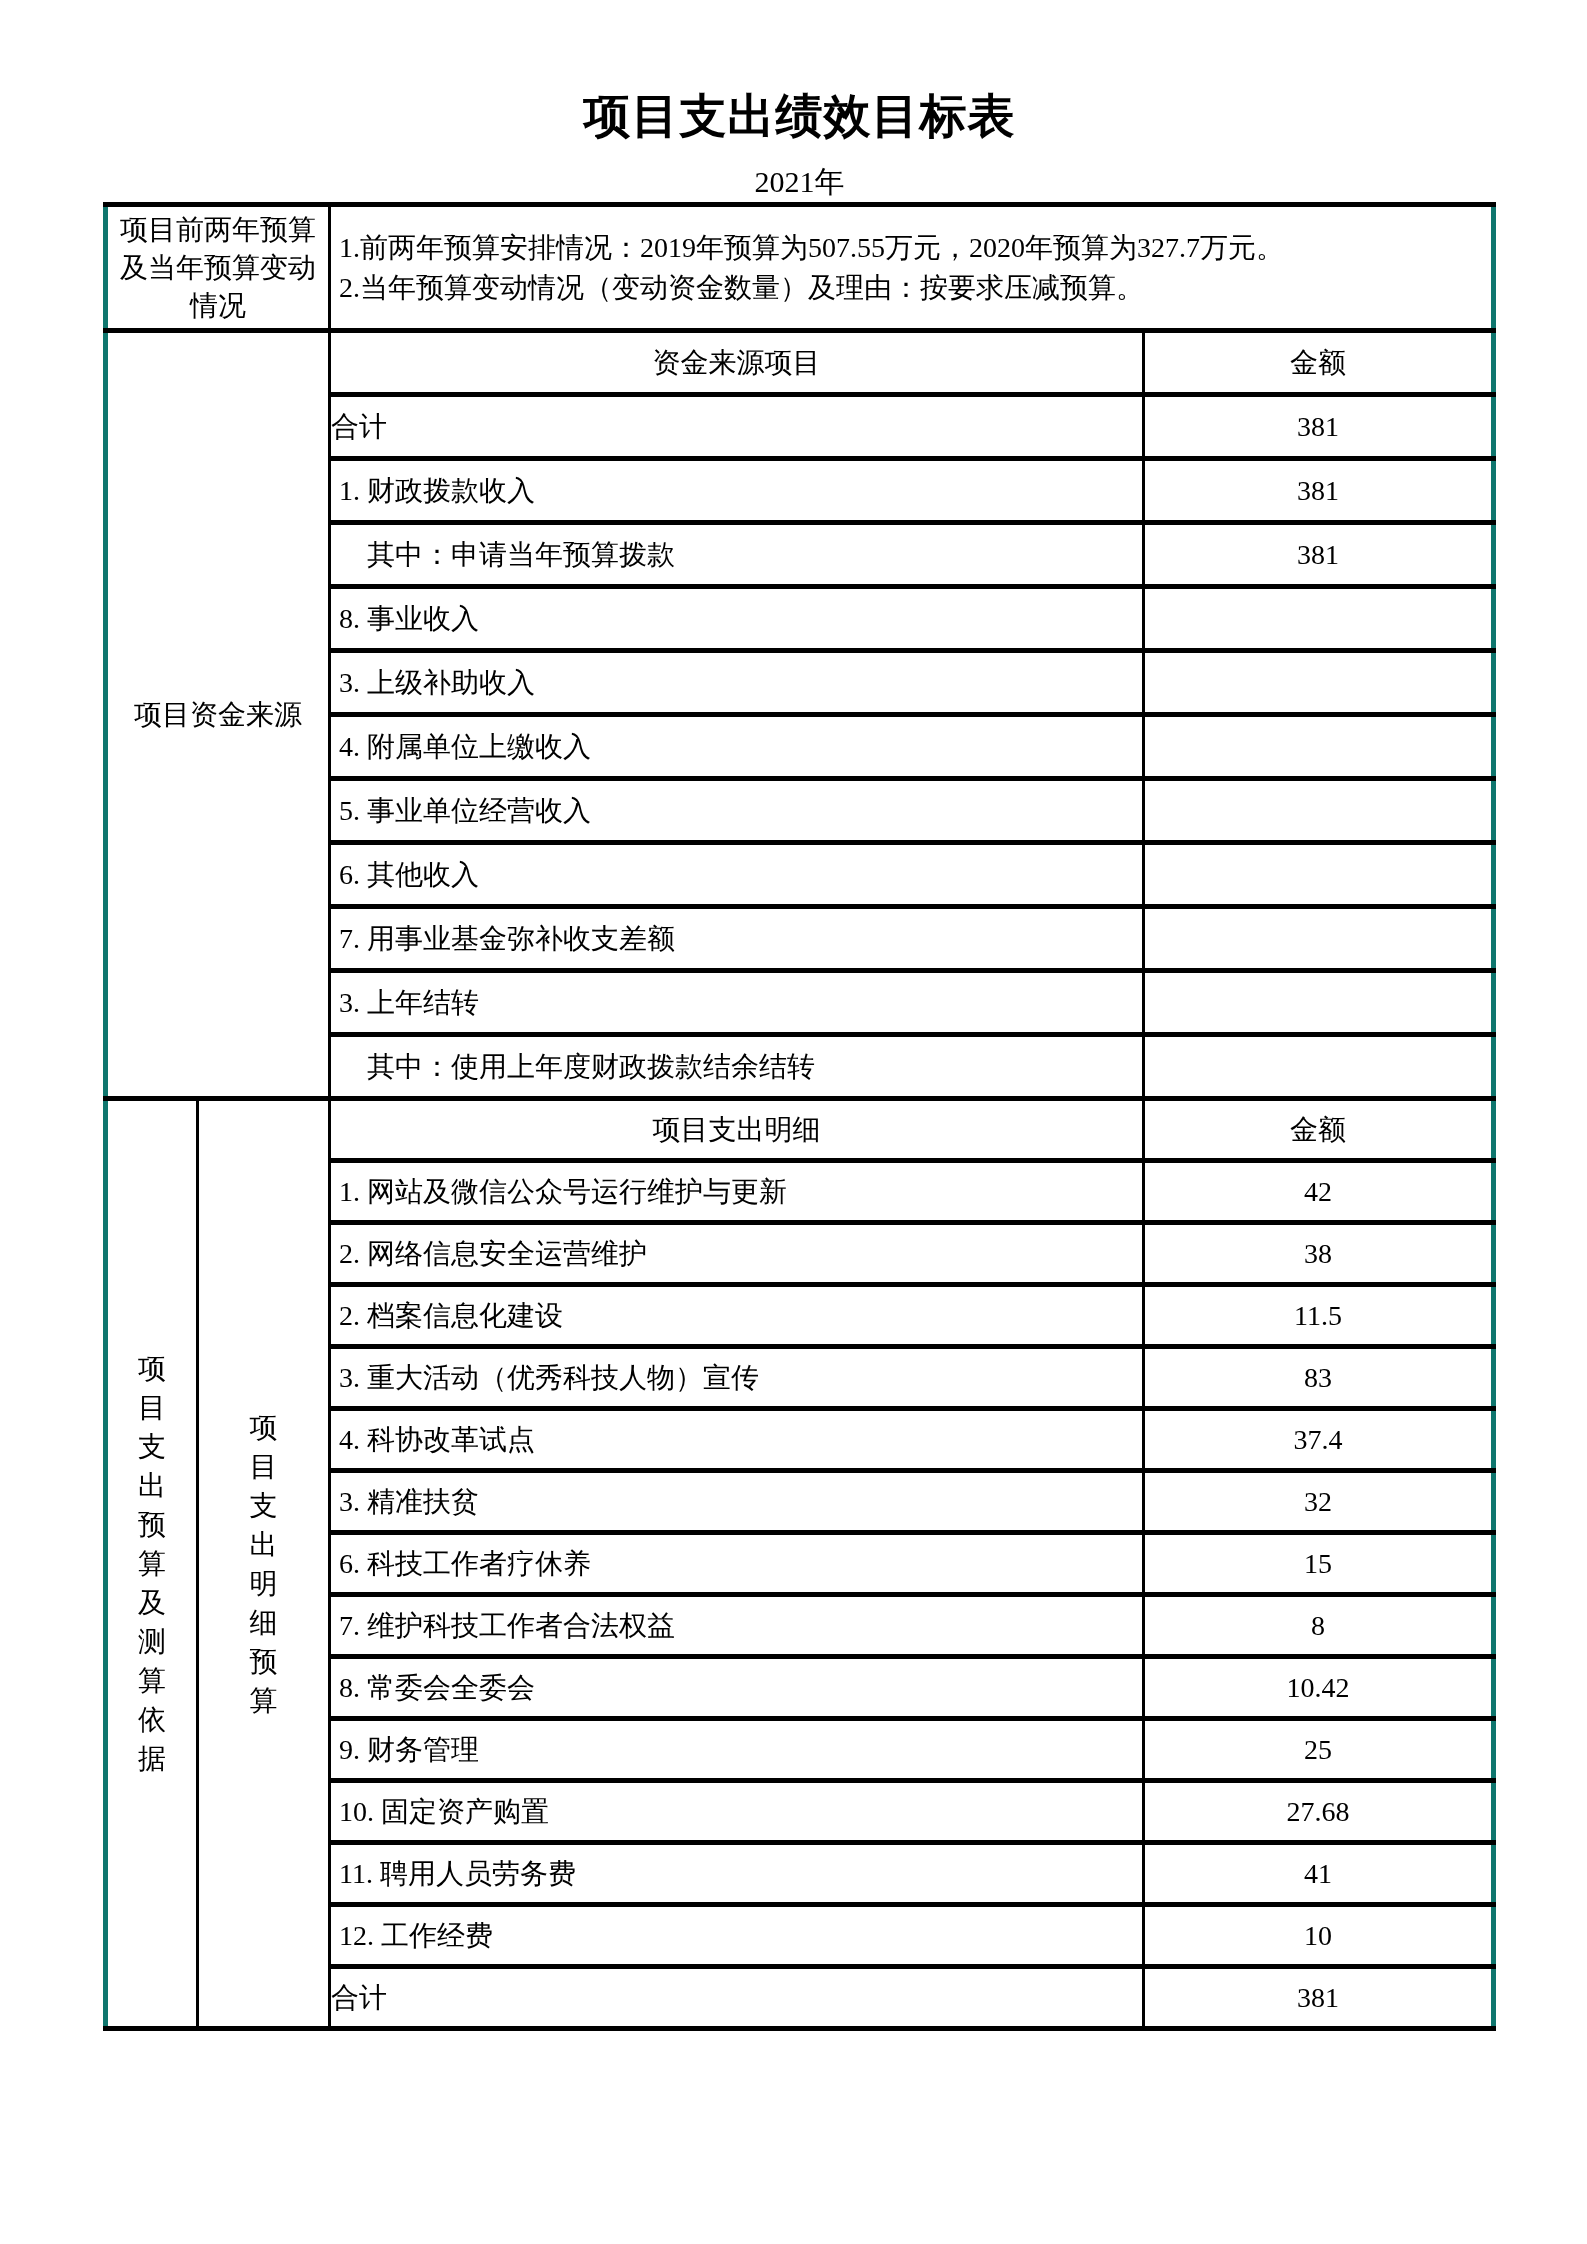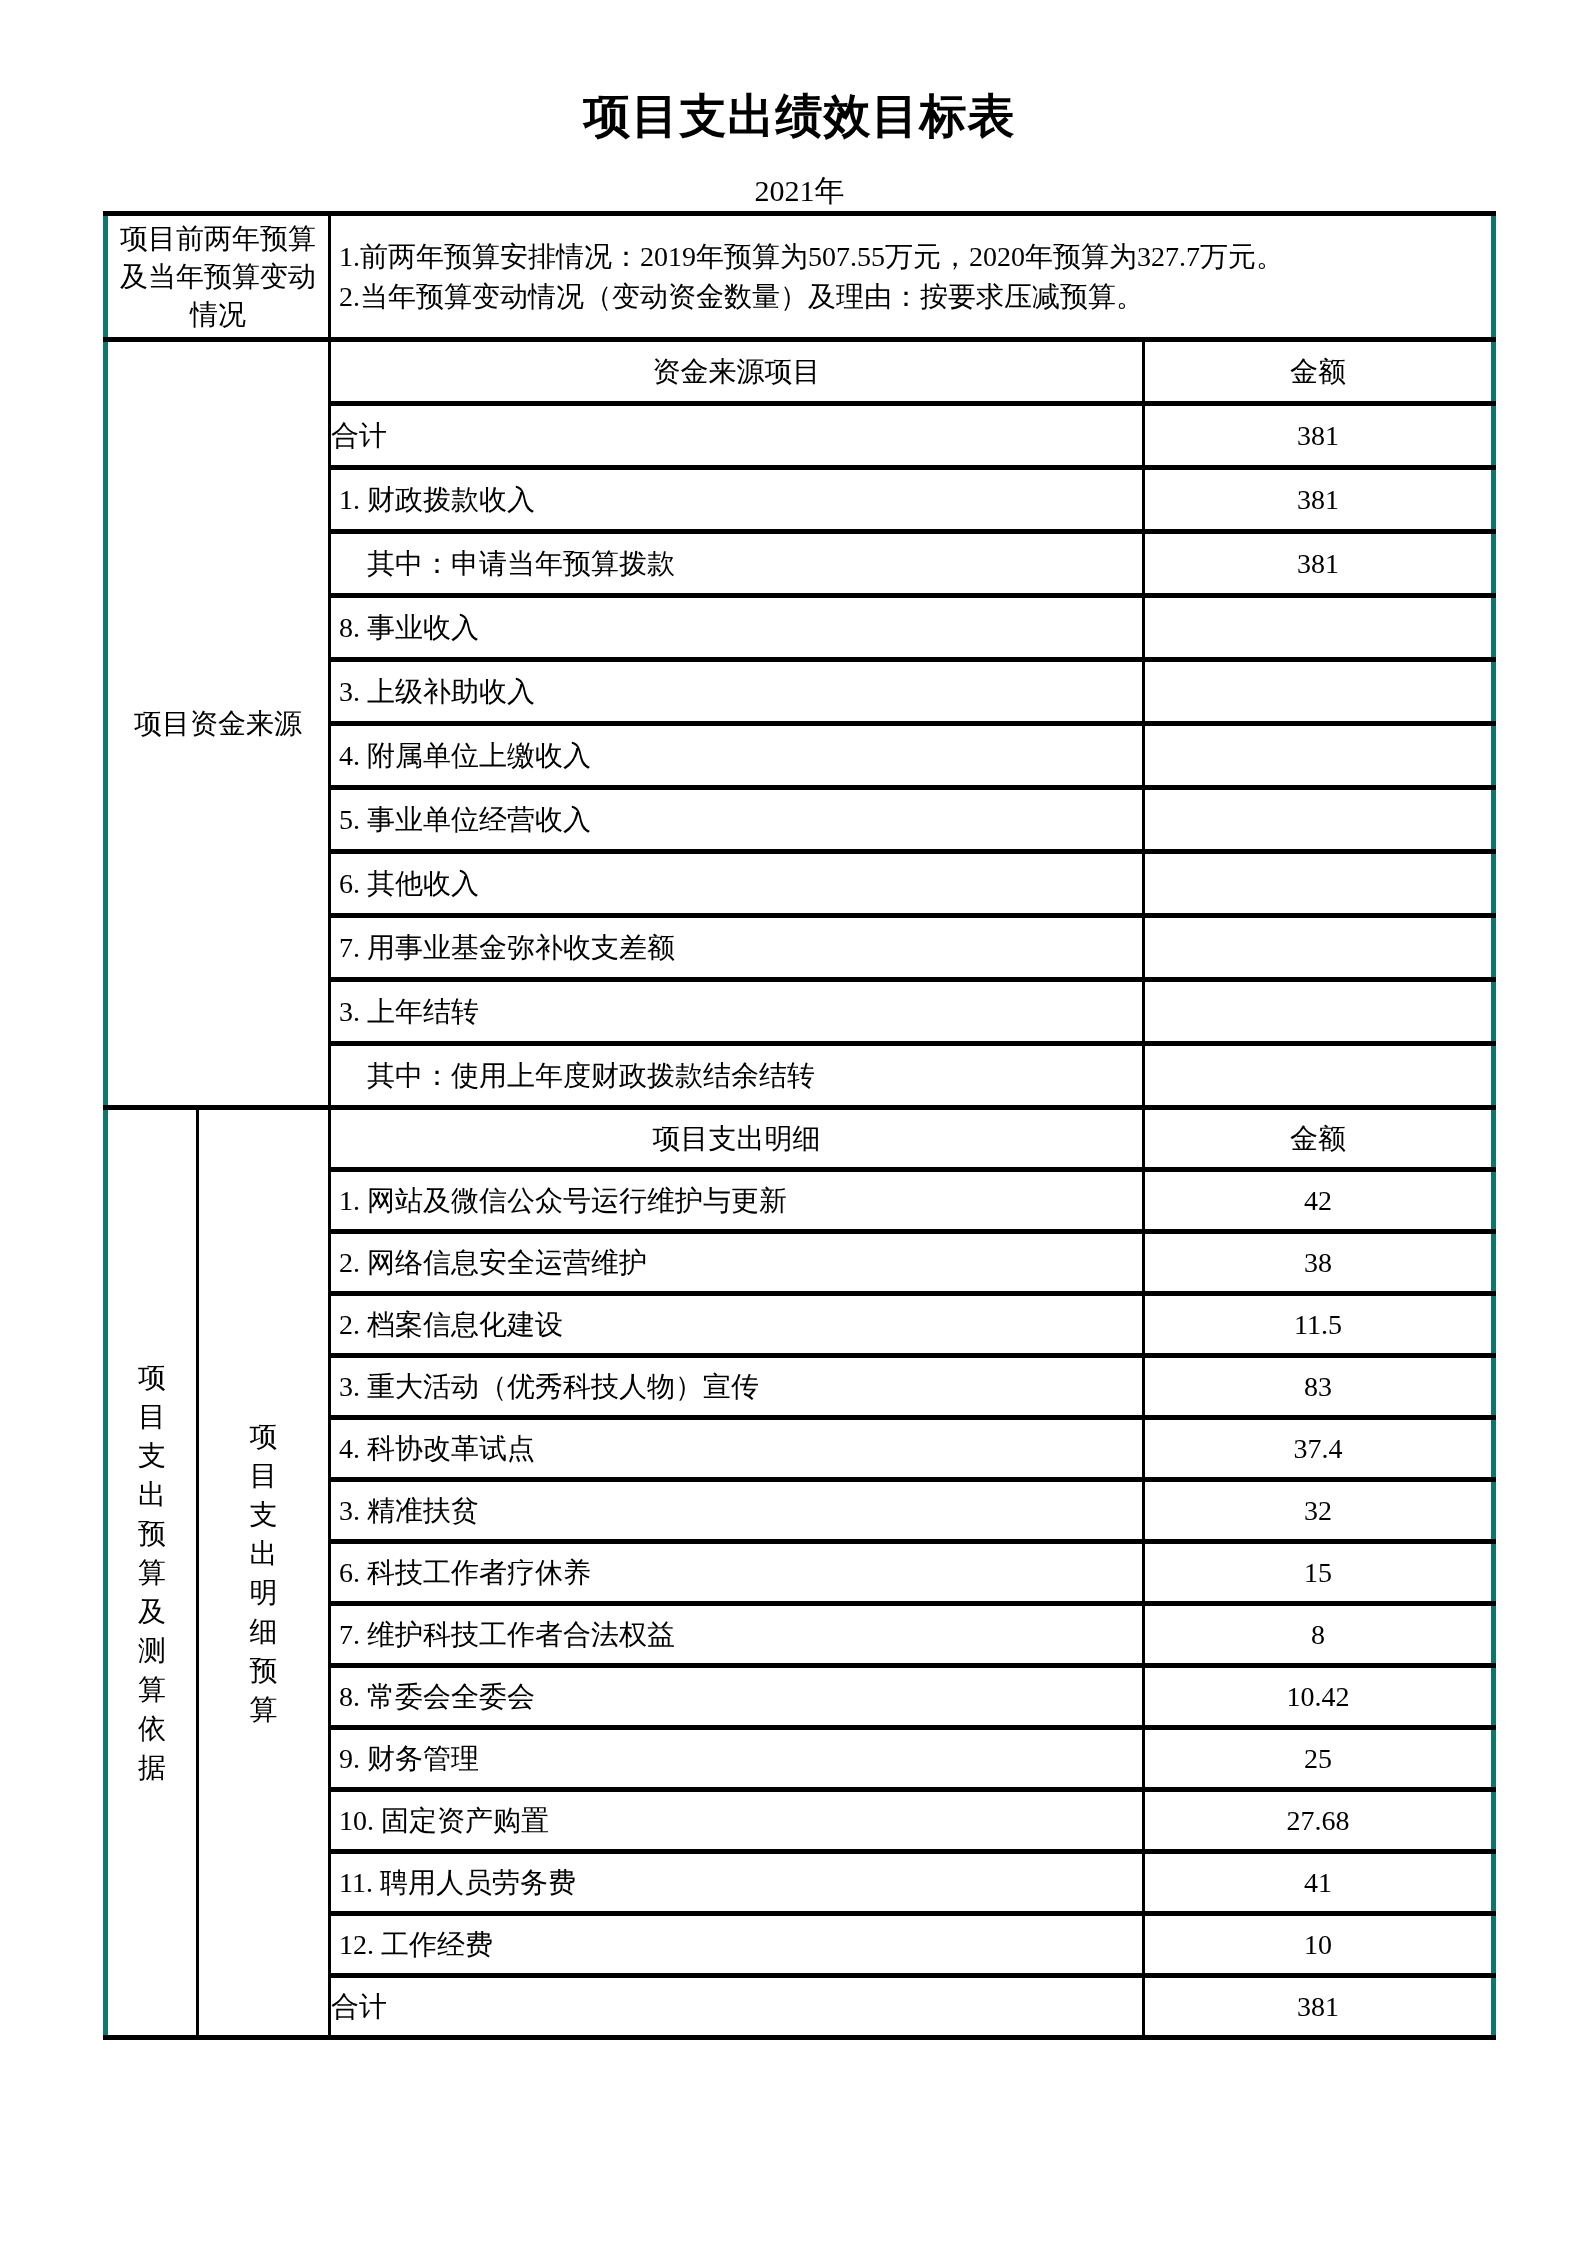--- a/index.html
+++ b/index.html
@@ -27,7 +27,7 @@
     letter-spacing: 1px;
   }
   .doc-subtitle {
-    margin-top: 33px;
+    margin-top: 24px;
     font-size: 30px;
     line-height: 32px;
     text-align: center;

